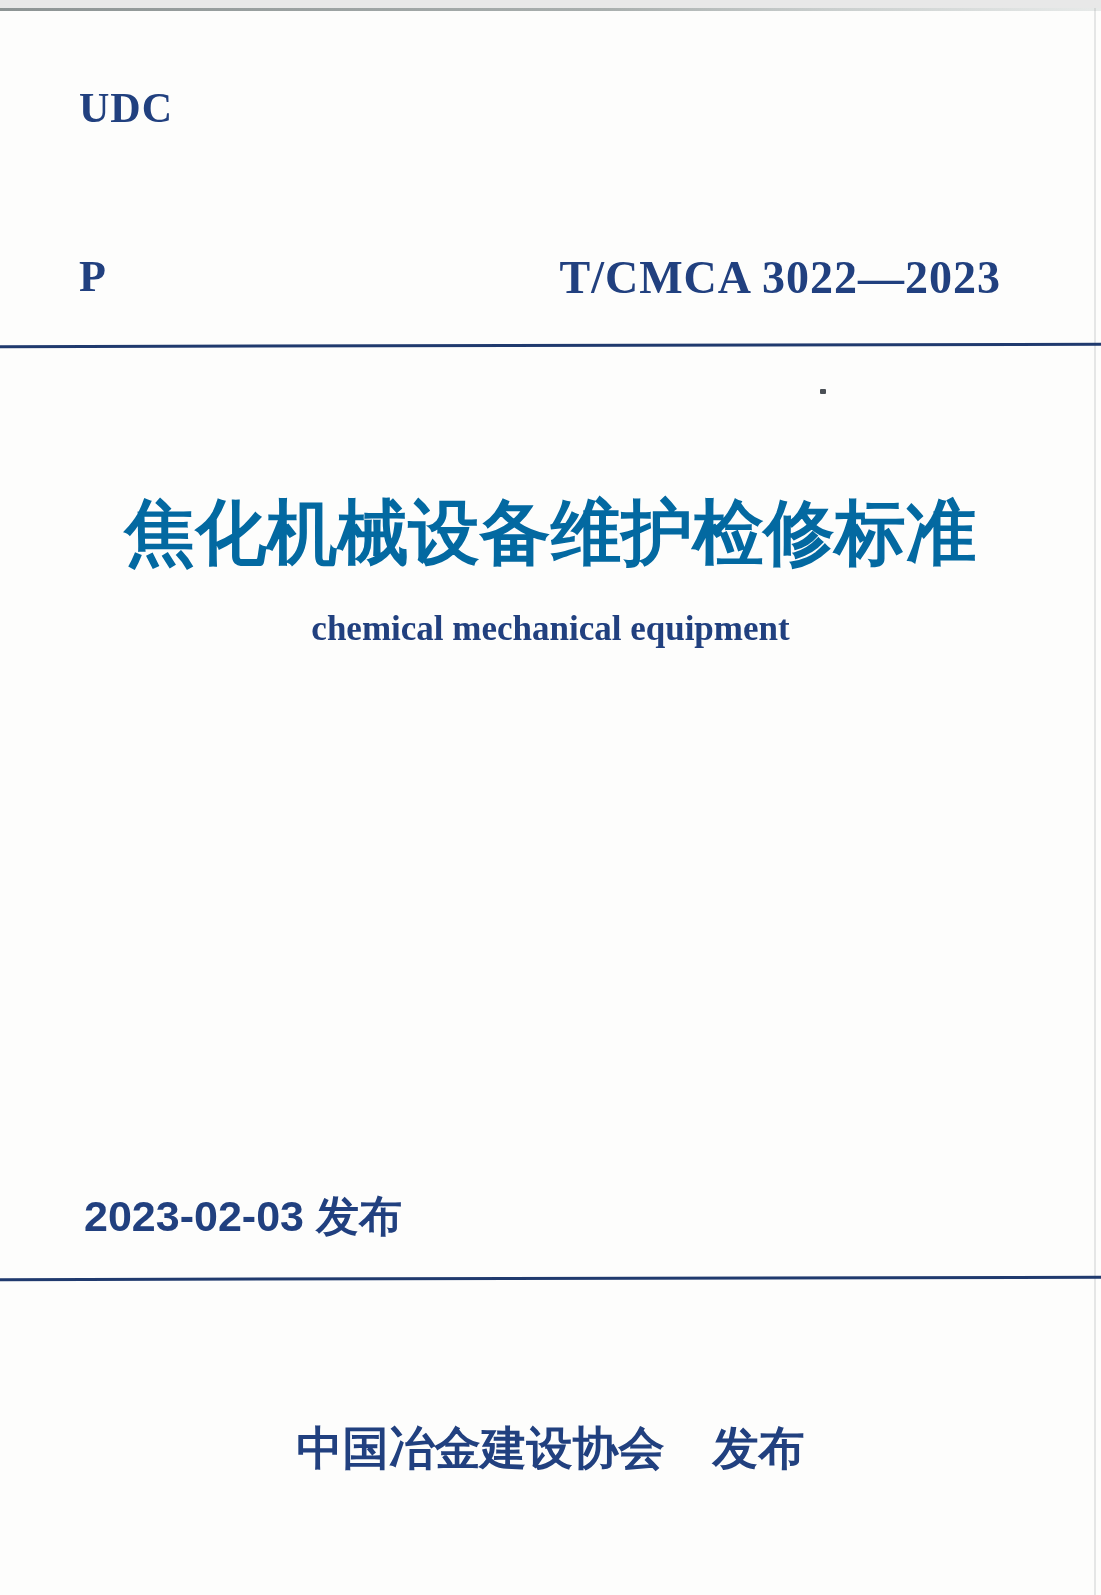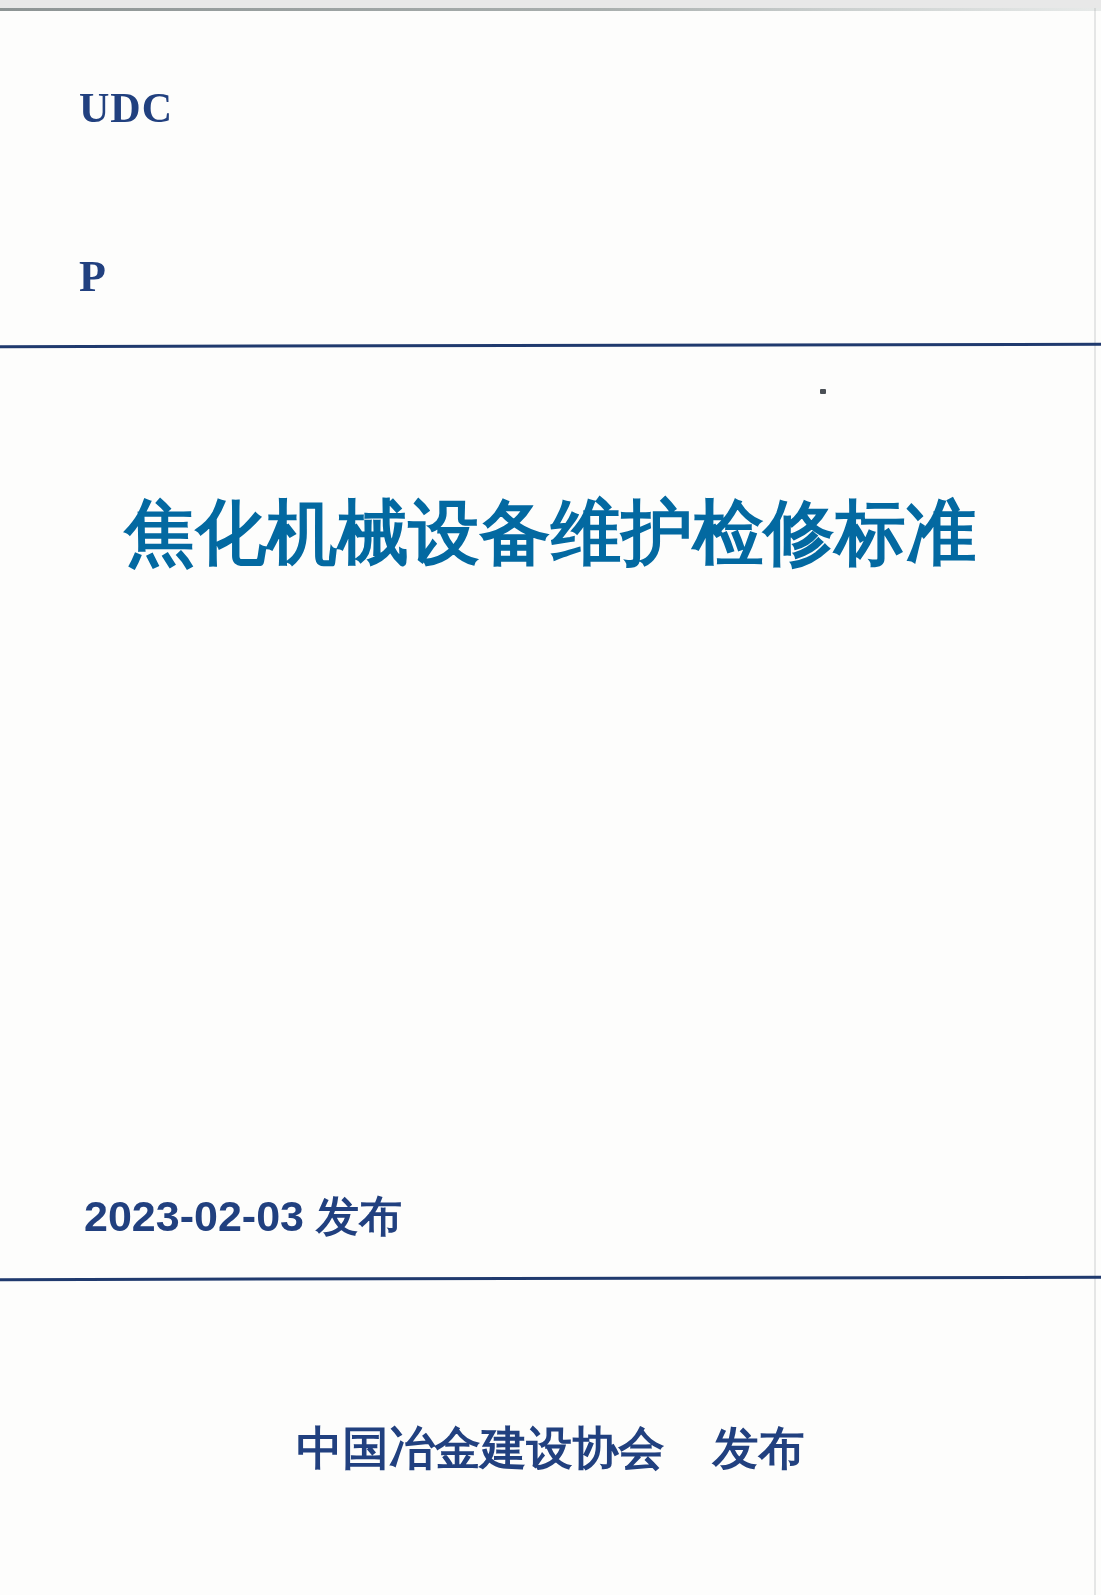--- a/index.html
+++ b/index.html
@@ -153,6 +153,7 @@
 
   <div class="p-label ink">P</div>
 
+  <div class="std-code ink">T/CMCA 3022—2023</div>
 
   <div class="rule-top"></div>
 

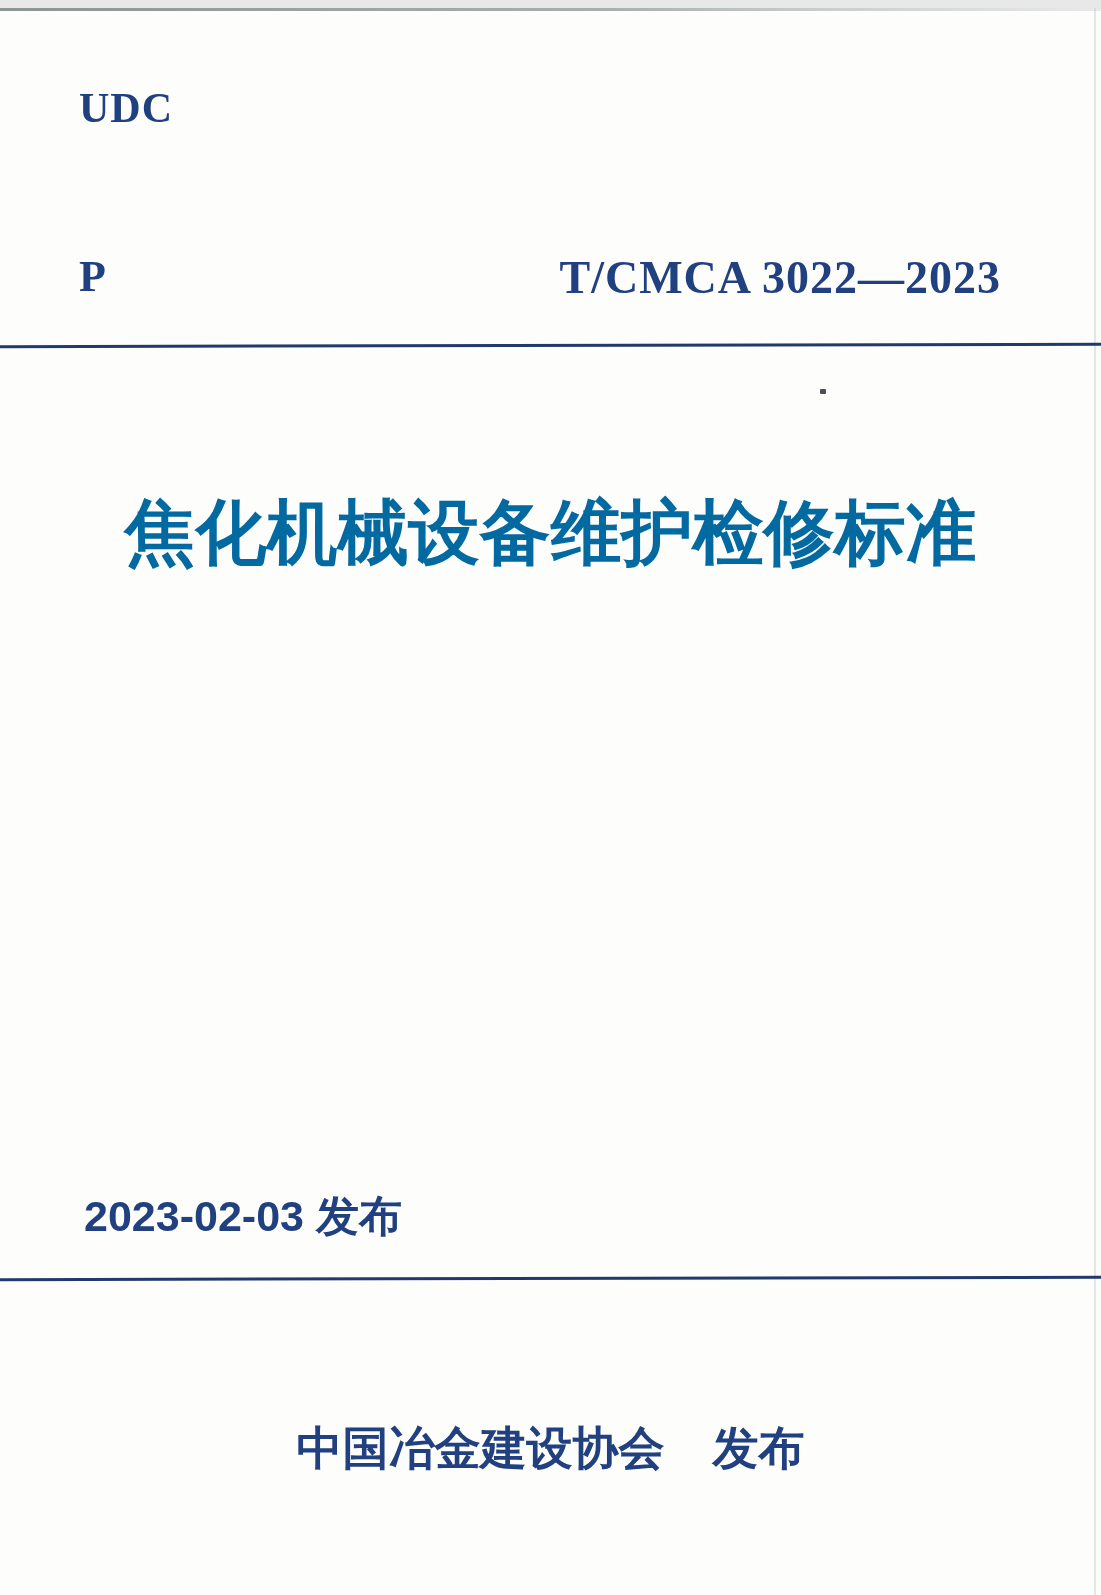--- a/index.html
+++ b/index.html
@@ -162,6 +162,7 @@
   <div class="title-zh">焦化机械设备维护检修标准</div>
 
   <div class="title-en">
+    <div>chemical mechanical equipment</div>
   </div>
 
   <div class="date-row">

